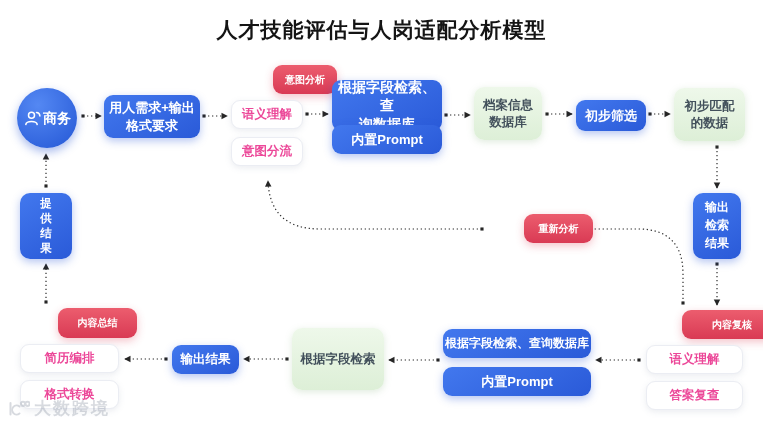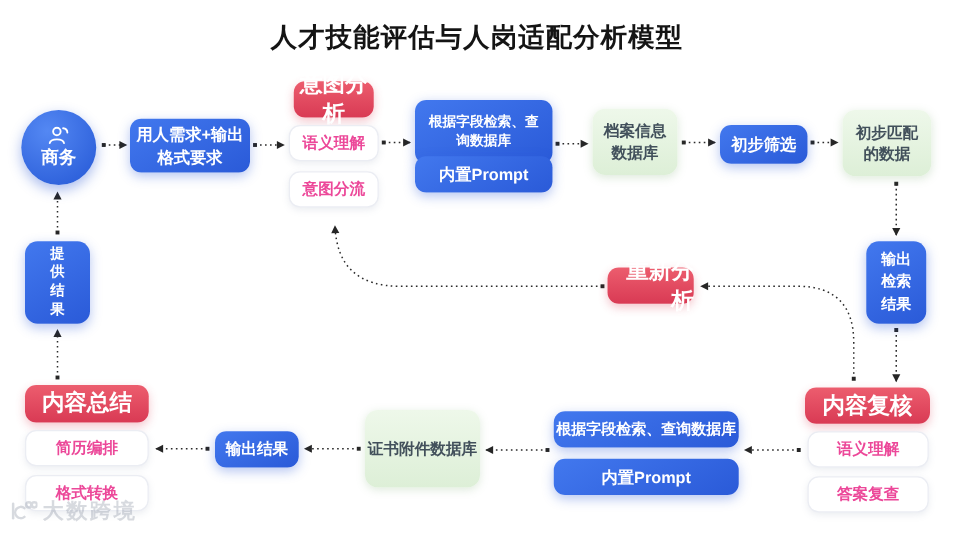--- a/index.html
+++ b/index.html
@@ -13,7 +13,7 @@
   .blue{background:linear-gradient(150deg,#4278ee 0%,#2a5ad8 100%);color:#fff;
         box-shadow:0 3px 9px rgba(43,88,216,.35);font-size:13px;}
   .red{background:linear-gradient(180deg,#ec5d6e 0%,#d93a54 100%);color:#fff;
-       box-shadow:0 3px 8px rgba(217,58,84,.3);font-size:18px;}
+       box-shadow:0 3px 8px rgba(217,58,84,.3);font-size:10px;margin-left:38px;}
   .white{background:#ffffff;border:1px solid #ebedf3;color:#ec4899;
          box-shadow:0 2px 6px rgba(130,140,165,.16);font-size:12.5px;font-weight:600;}
   .green{background:linear-gradient(180deg,#eef8ea 0%,#ddefd7 100%);color:#42505b;

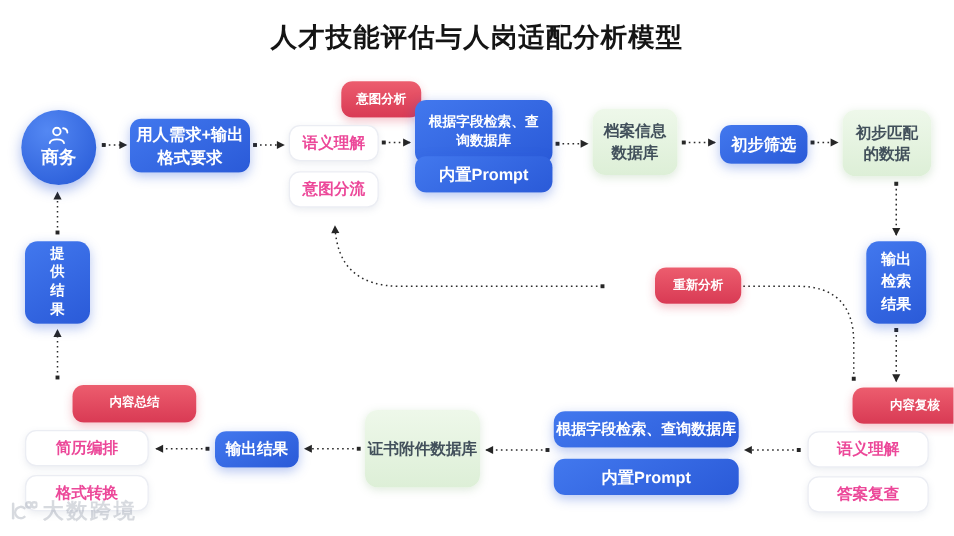--- a/index.html
+++ b/index.html
@@ -30,7 +30,7 @@
   #n-intent{left:235px;top:65px;width:64px;height:29px;}
   #n-intent-w1{left:231px;top:100px;width:72px;height:29px;}
   #n-intent-w2{left:231px;top:137px;width:72px;height:29px;}
-  #n-retr-top{left:332px;top:80px;width:110px;height:51px;font-size:11px;}
+  #n-retr-top{left:332px;top:80px;width:110px;height:51px;font-size:14px;}
   #n-prompt-top{left:332px;top:125px;width:110px;height:29px;}
   #n-archive{left:474px;top:87px;width:68px;height:53px;}
   #n-screen{left:576px;top:100px;width:70px;height:31px;}

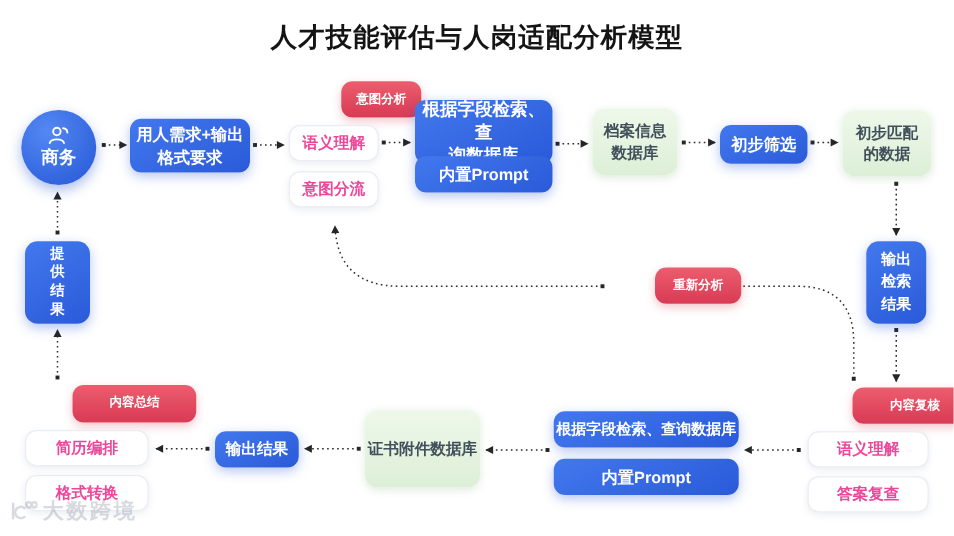--- a/index.html
+++ b/index.html
@@ -20,7 +20,7 @@
          border-radius:10px;box-shadow:0 2px 7px rgba(130,175,125,.25);font-size:12.5px;}
   .circle{width:60px;height:60px;border-radius:50%;
           background:radial-gradient(circle at 35% 28%,#5488f3,#2457d5);
-          color:#fff;flex-direction:column;box-shadow:0 4px 10px rgba(40,85,210,.4);
+          color:#fff;flex-direction:row;box-shadow:0 4px 10px rgba(40,85,210,.4);
           font-size:14px;gap:0;}
   .vtext{flex-direction:column;font-size:11.5px;line-height:15px;border-radius:10px;}
   .vtext2{flex-direction:column;font-size:12px;line-height:18px;border-radius:10px;}

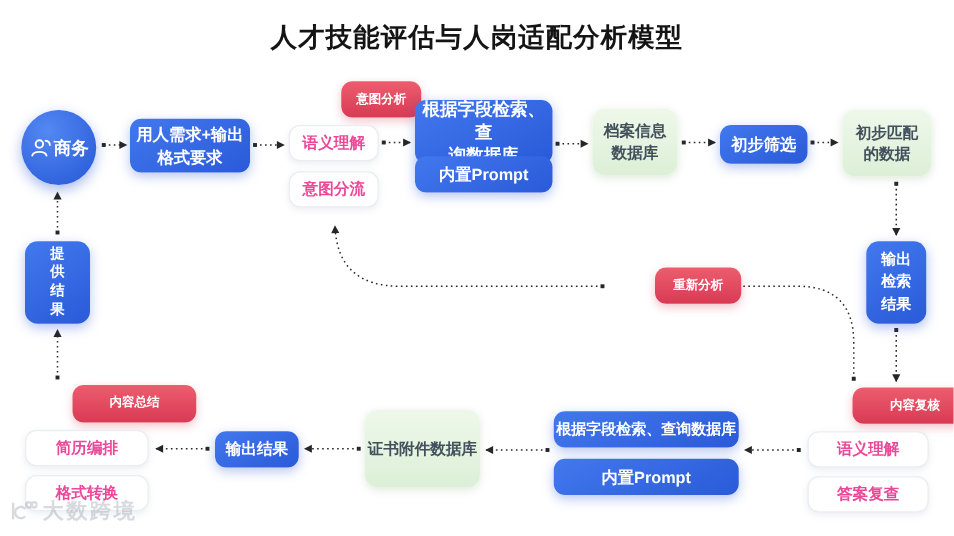--- a/index.html
+++ b/index.html
@@ -44,7 +44,7 @@
   #n-prompt-bot{left:443px;top:367px;width:148px;height:29px;}
   #n-cert{left:292px;top:328px;width:92px;height:62px;}
   #n-outresult{left:172px;top:345px;width:67px;height:29px;font-size:12.5px;}
-  #n-summary{left:20px;top:308px;width:99px;height:30px;}
+  #n-summary{left:20px;top:308px;width:79px;height:30px;}
   #n-summary-w1{left:20px;top:344px;width:99px;height:29px;}
   #n-summary-w2{left:20px;top:380px;width:99px;height:29px;}
   #n-provide{left:20px;top:193px;width:52px;height:66px;}

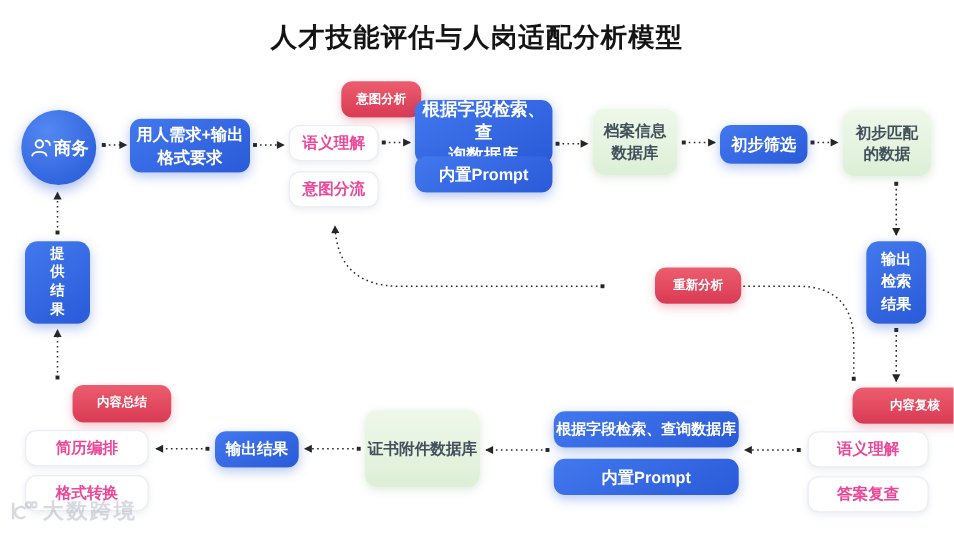--- a/index.html
+++ b/index.html
@@ -148,7 +148,7 @@
   <div class="node blue" id="n-retr-bot">根据字段检索、查询数据库</div>
   <div class="node blue" id="n-prompt-bot">内置Prompt</div>
 
-  <div class="node green" id="n-cert">证书附件数据库</div>
+  <div class="node green" id="n-cert">根据字段检索</div>
 
   <div class="node blue" id="n-outresult">输出结果</div>
 

